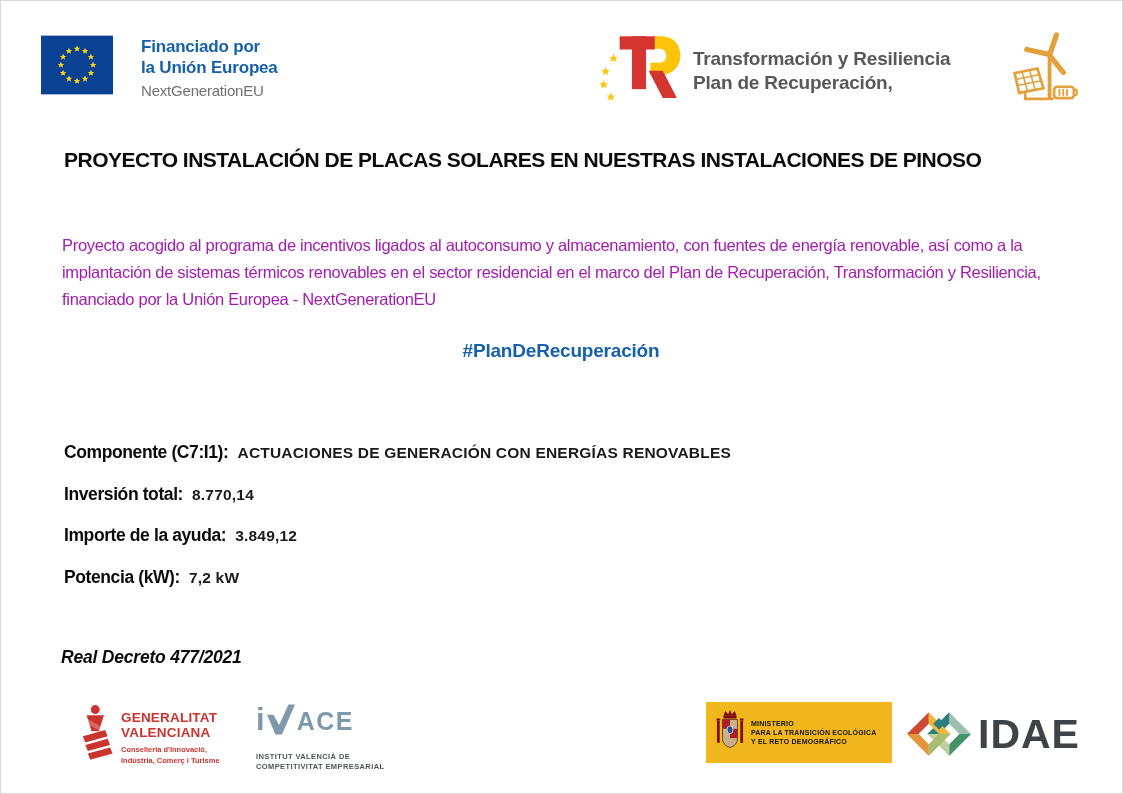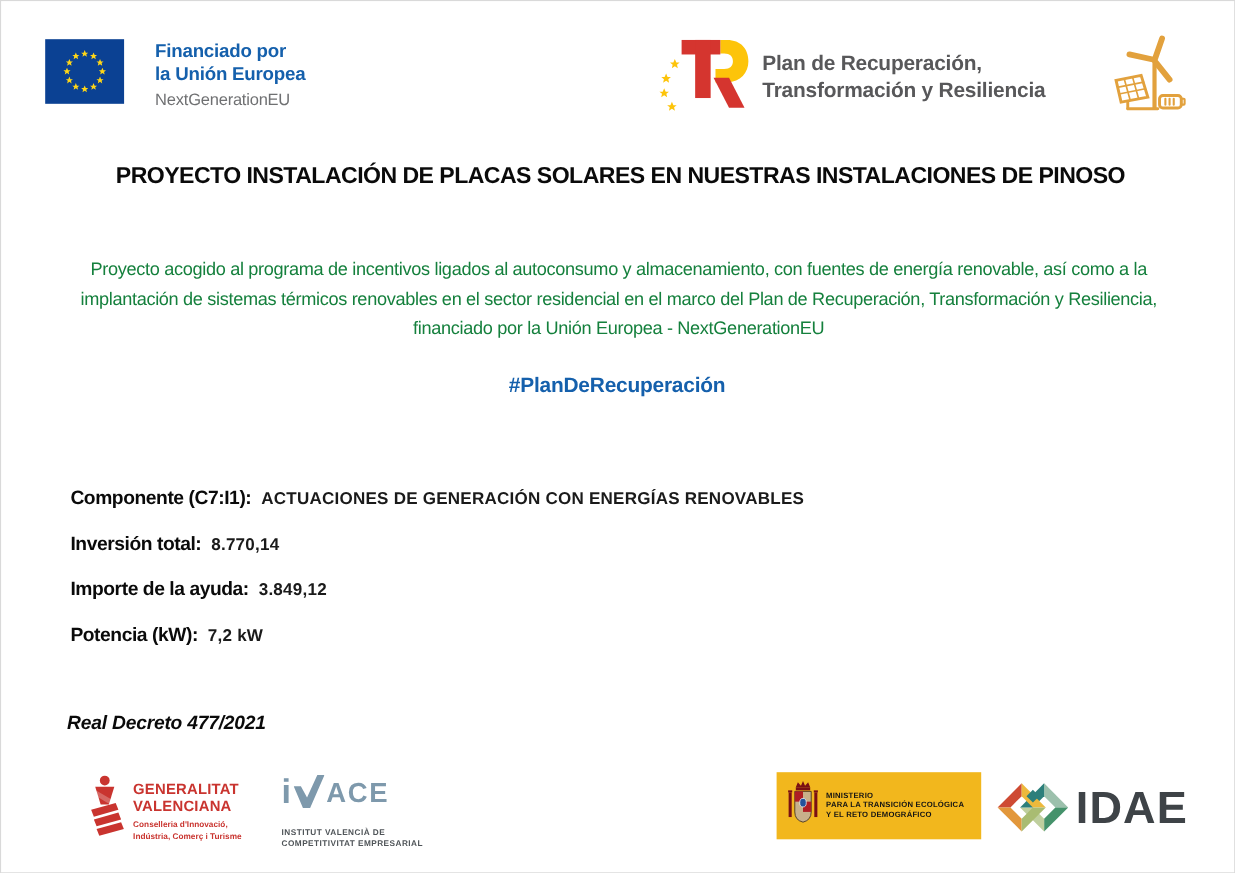--- a/index.html
+++ b/index.html
@@ -113,8 +113,8 @@
       </g>
     </svg>
     <div class="prtr-text">
+      <div>Transformación y Resiliencia</div>
       <div>Plan de Recuperación,</div>
-      <div>Transformación y Resiliencia</div>
     </div>
   </div>
 

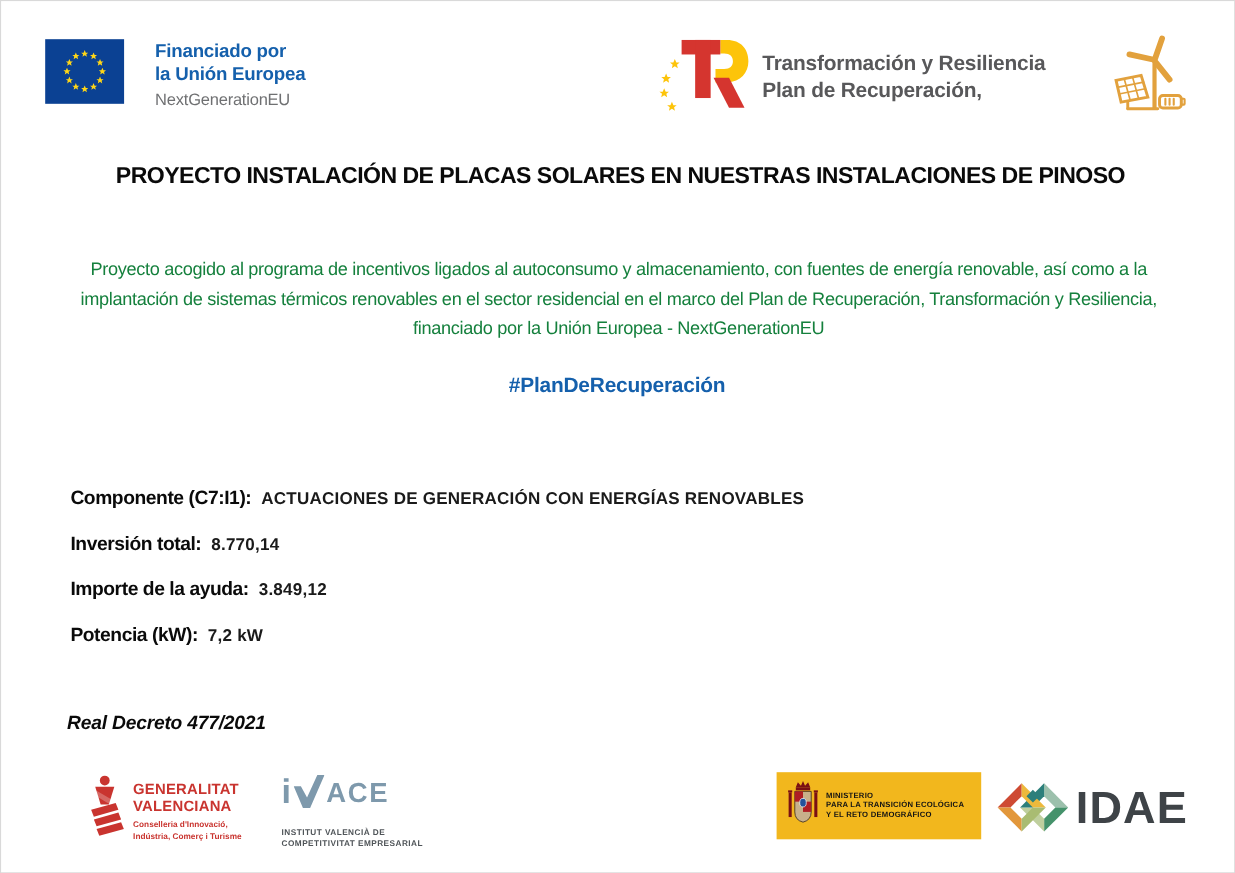--- a/index.html
+++ b/index.html
@@ -24,7 +24,7 @@
   
   .title{
     position:absolute;left:63px;top:144px;width:1000px;margin:0;
-    font-size:21px;font-weight:700;line-height:29px;letter-spacing:-0.5px;color:#0a0a0a;text-align:center;
+    font-size:21px;font-weight:700;line-height:29px;letter-spacing:-0.5px;color:#0a0a0a;
   }
   .desc{
     position:absolute;left:61px;top:231px;width:1001px;margin:0;text-align:center;

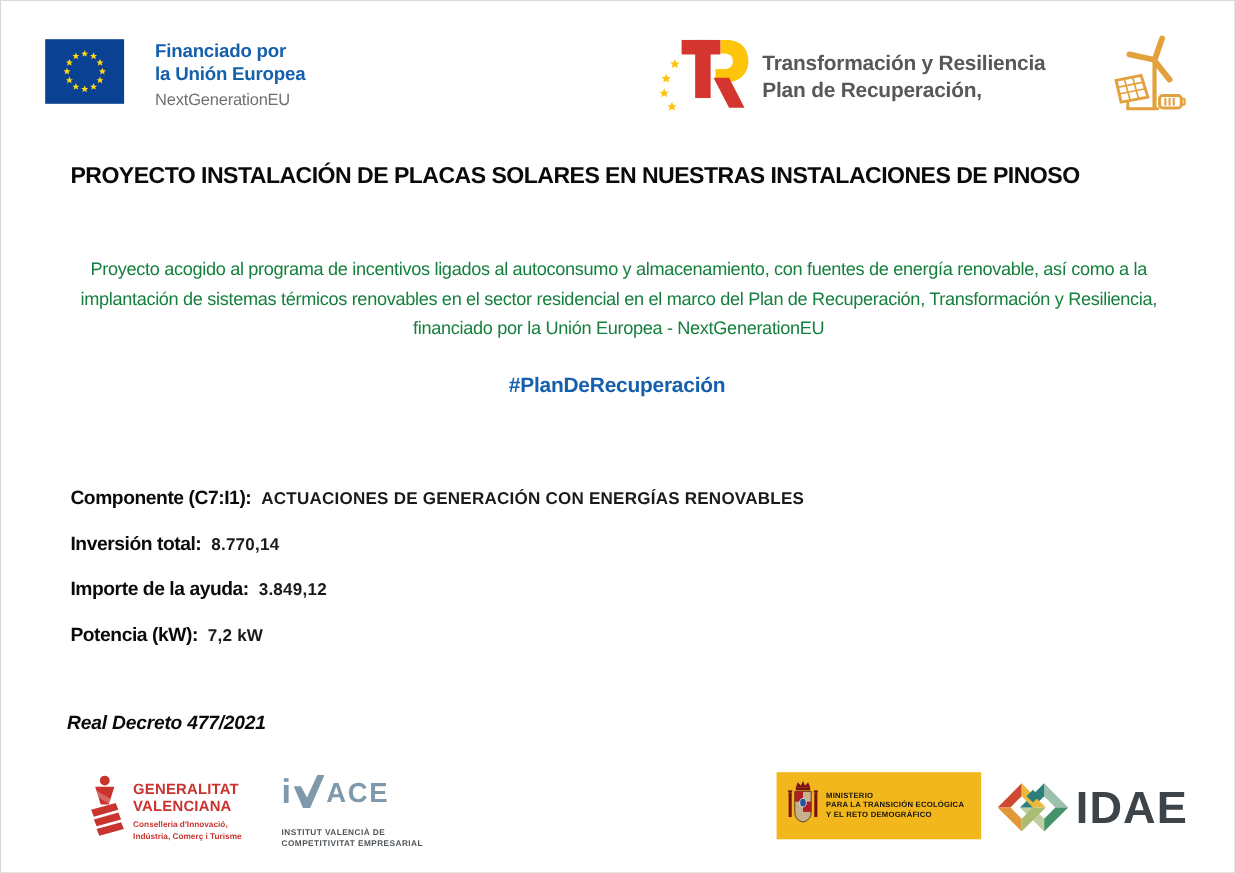--- a/index.html
+++ b/index.html
@@ -27,8 +27,8 @@
     font-size:21px;font-weight:700;line-height:29px;letter-spacing:-0.5px;color:#0a0a0a;
   }
   .desc{
-    position:absolute;left:61px;top:231px;width:1001px;margin:0;text-align:center;
-    font-size:16.5px;font-weight:400;line-height:27px;letter-spacing:-0.3px;color:#15803d;
+    position:absolute;left:61px;top:231px;width:1001px;margin:0;
+    font-size:16.5px;font-weight:400;line-height:27px;letter-spacing:-0.3px;color:#a21caf;
   }
   .hashtag{
     position:absolute;left:0;top:339px;width:1120px;text-align:center;

